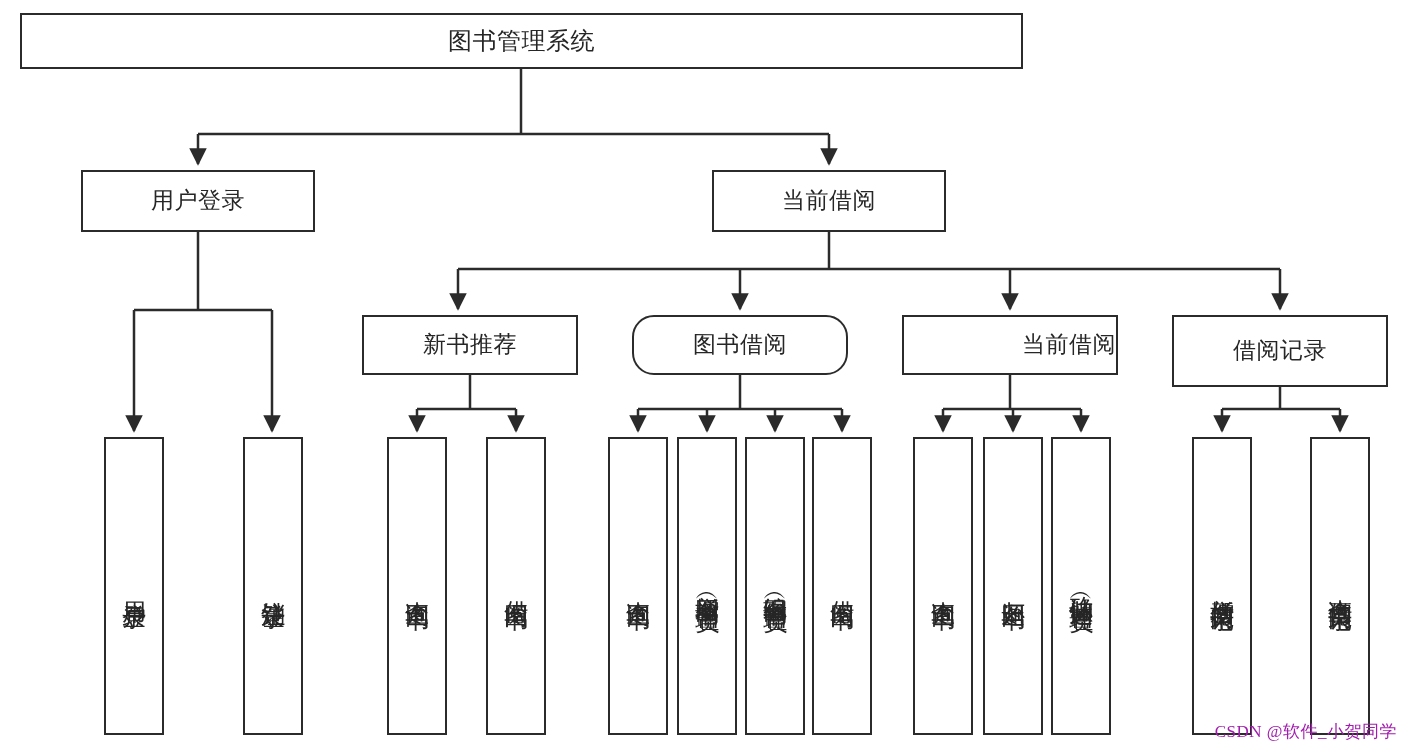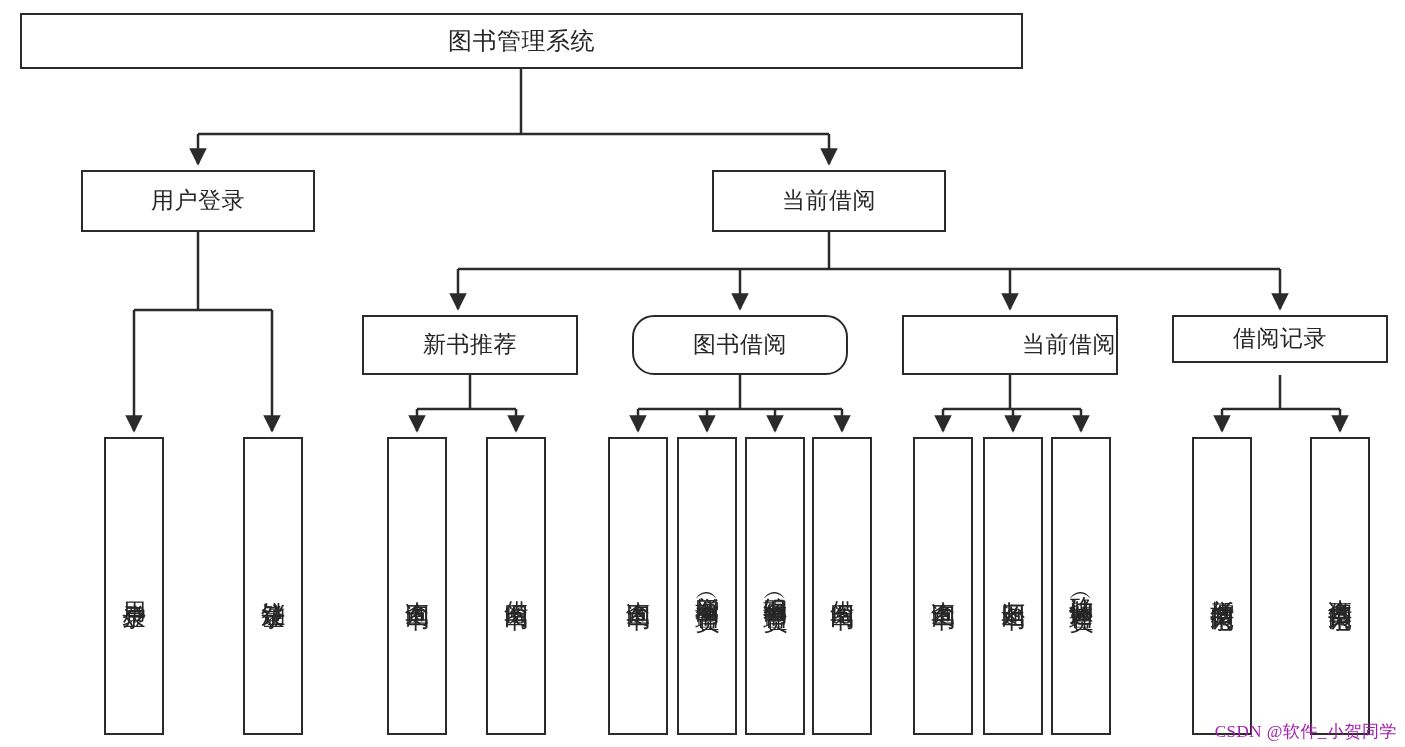--- a/index.html
+++ b/index.html
@@ -153,7 +153,7 @@
   <div class="node h" style="left: 902px; top: 315px; width: 216px; height: 60px; justify-content: flex-end;">
     <span class="lbl">当前借阅</span>
   </div>
-  <div class="node h" style="left: 1172px; top: 315px; width: 216px; height: 48px;">
+  <div class="node h" style="left: 1172px; top: 315px; width: 216px; height: 72px;">
     <span class="lbl">借阅记录</span>
   </div>
 

